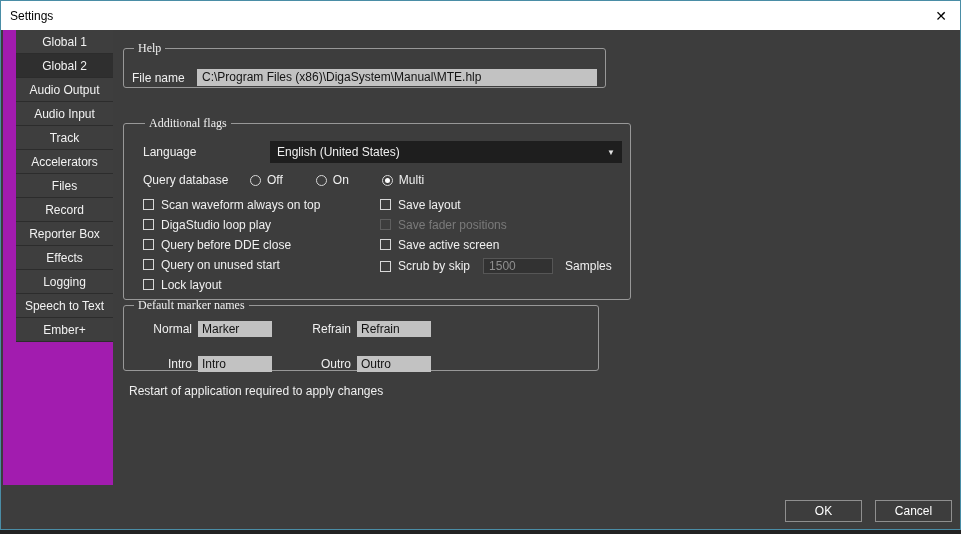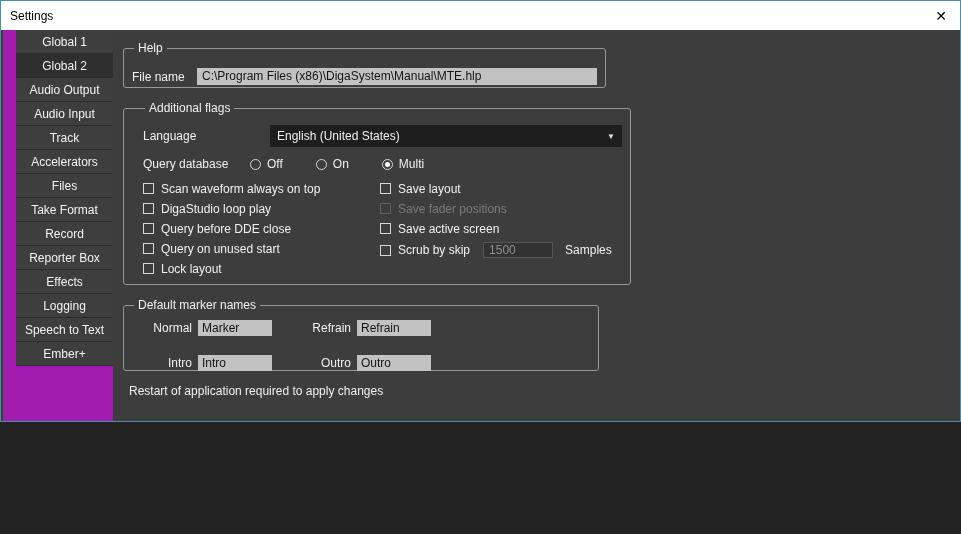--- a/index.html
+++ b/index.html
@@ -13,7 +13,7 @@
   .window {
     position: relative;
     width: 961px;
-    height: 422px;
+    height: 530px;
     background: #3d3d3d;
     border: 1px solid #4a8da6;
     overflow: hidden;

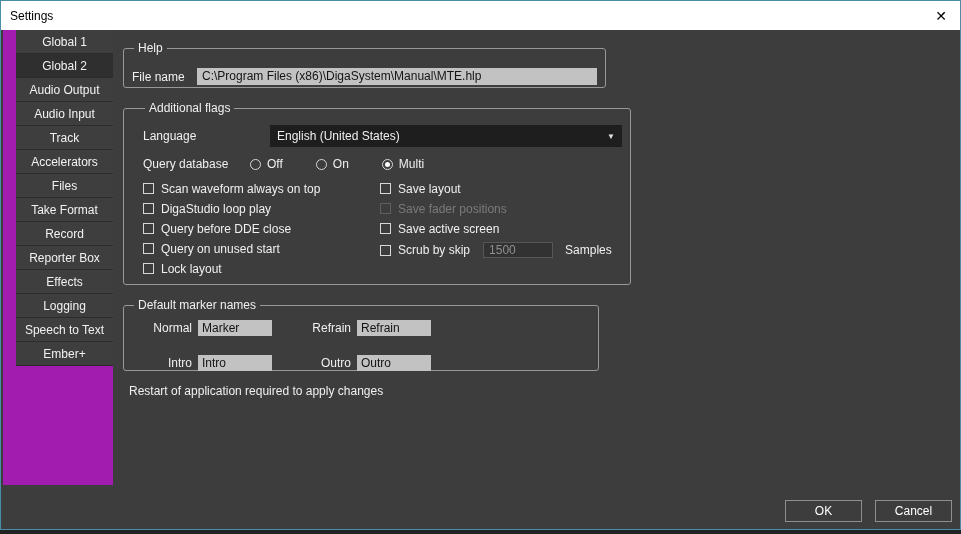--- a/index.html
+++ b/index.html
@@ -73,6 +73,7 @@
     padding: 0 4px;
     margin-left: 2px;
     color: #f0f0f0;
+    font-family: Liberation Serif, serif;
   }
   #help-group   { left: 12px; top: 11px;  width: 476px; height: 47px; }
   #flags-group  { left: 12px; top: 71px;  width: 476px; height: 184px; padding-left: 19px; }

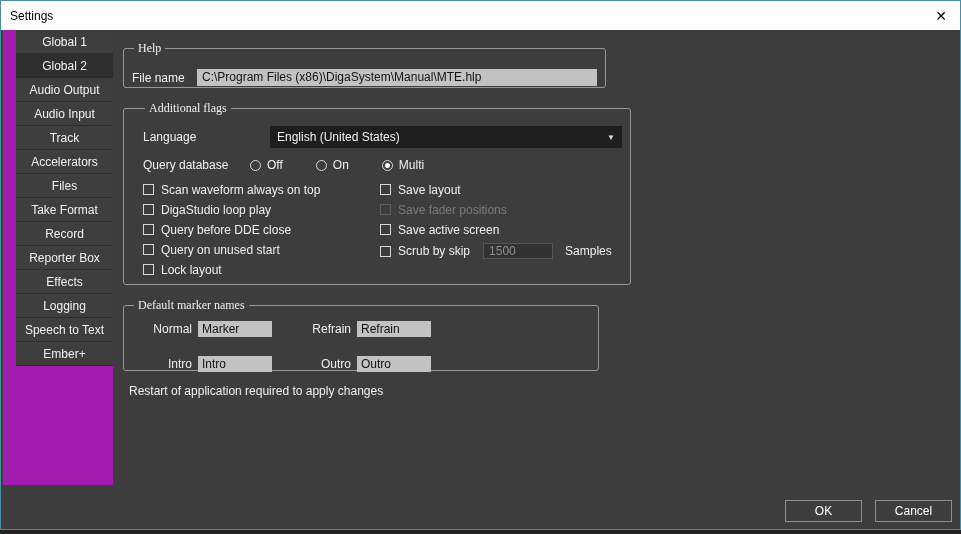--- a/index.html
+++ b/index.html
@@ -76,7 +76,7 @@
     font-family: Liberation Serif, serif;
   }
   #help-group   { left: 12px; top: 11px;  width: 476px; height: 47px; }
-  #flags-group  { left: 12px; top: 71px;  width: 476px; height: 184px; padding-left: 19px; }
+  #flags-group  { left: 12px; top: 86px;  width: 476px; height: 184px; padding-left: 19px; }
   #marker-group { left: 12px; top: 268px; width: 476px; height: 73px; }
 
   .help-row { display: flex; align-items: center; margin-top: 11px; }

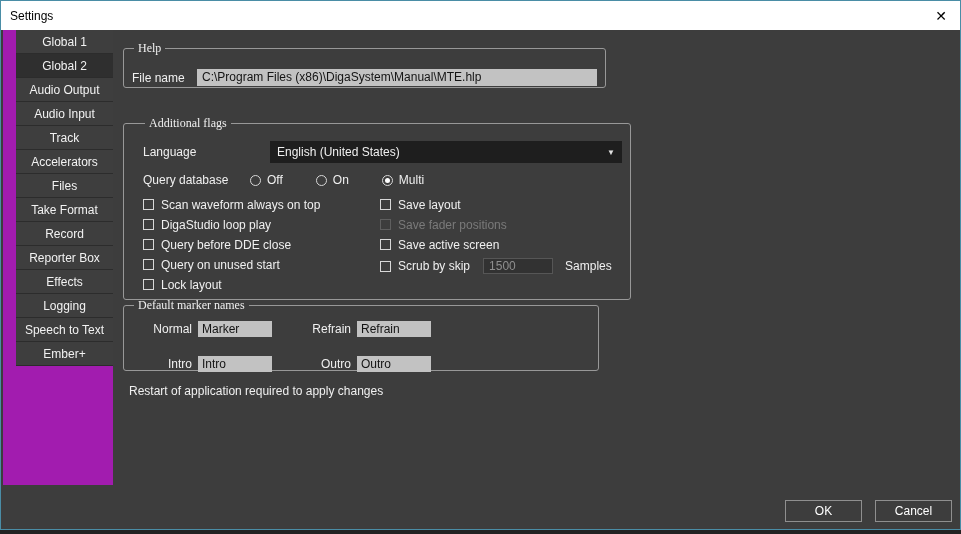--- a/index.html
+++ b/index.html
@@ -206,9 +206,6 @@
       </div>
       <div class="side-item">
         <span>Files</span>
-      </div>
-      <div class="side-item">
-        <span>Take Format</span>
       </div>
       <div class="side-item">
         <span>Record</span>

